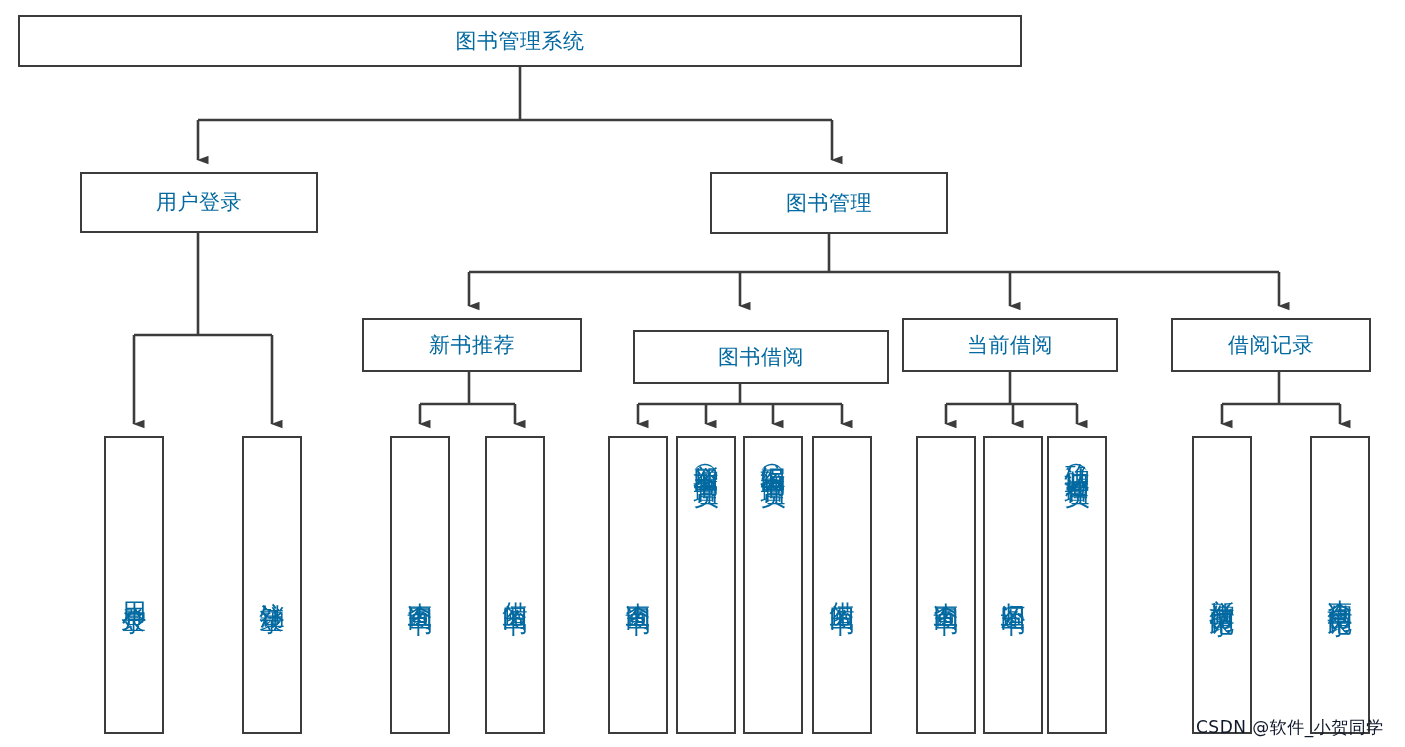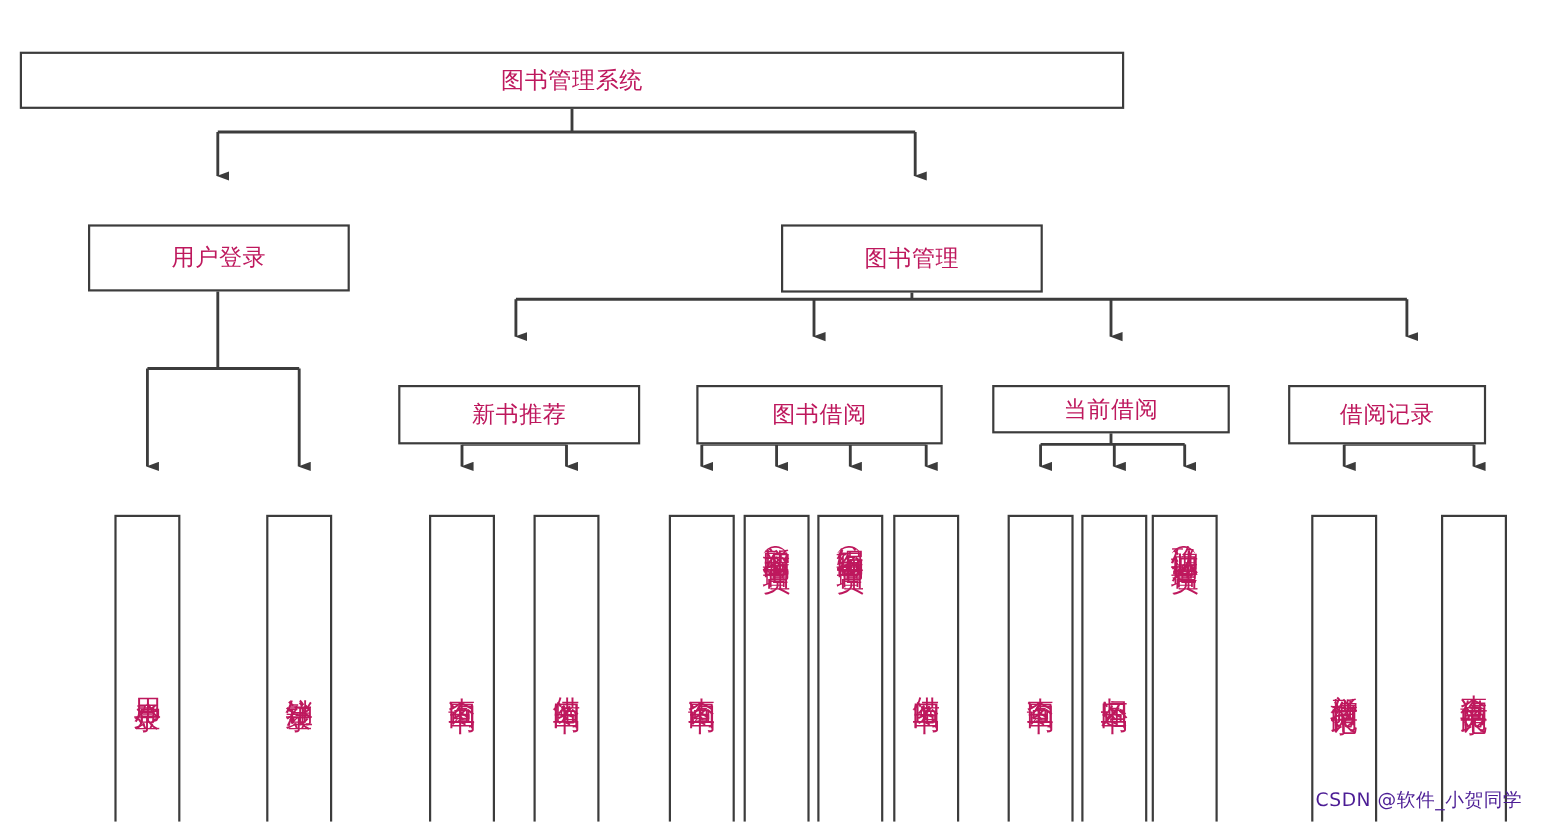--- a/index.html
+++ b/index.html
@@ -29,8 +29,7 @@
     display:flex;
     align-items:center;
     justify-content:center;
-    color:#be185d;
-    margin-top:32px;
+    color:#0369a1;
   }
   .node .lbl{
     display:block;

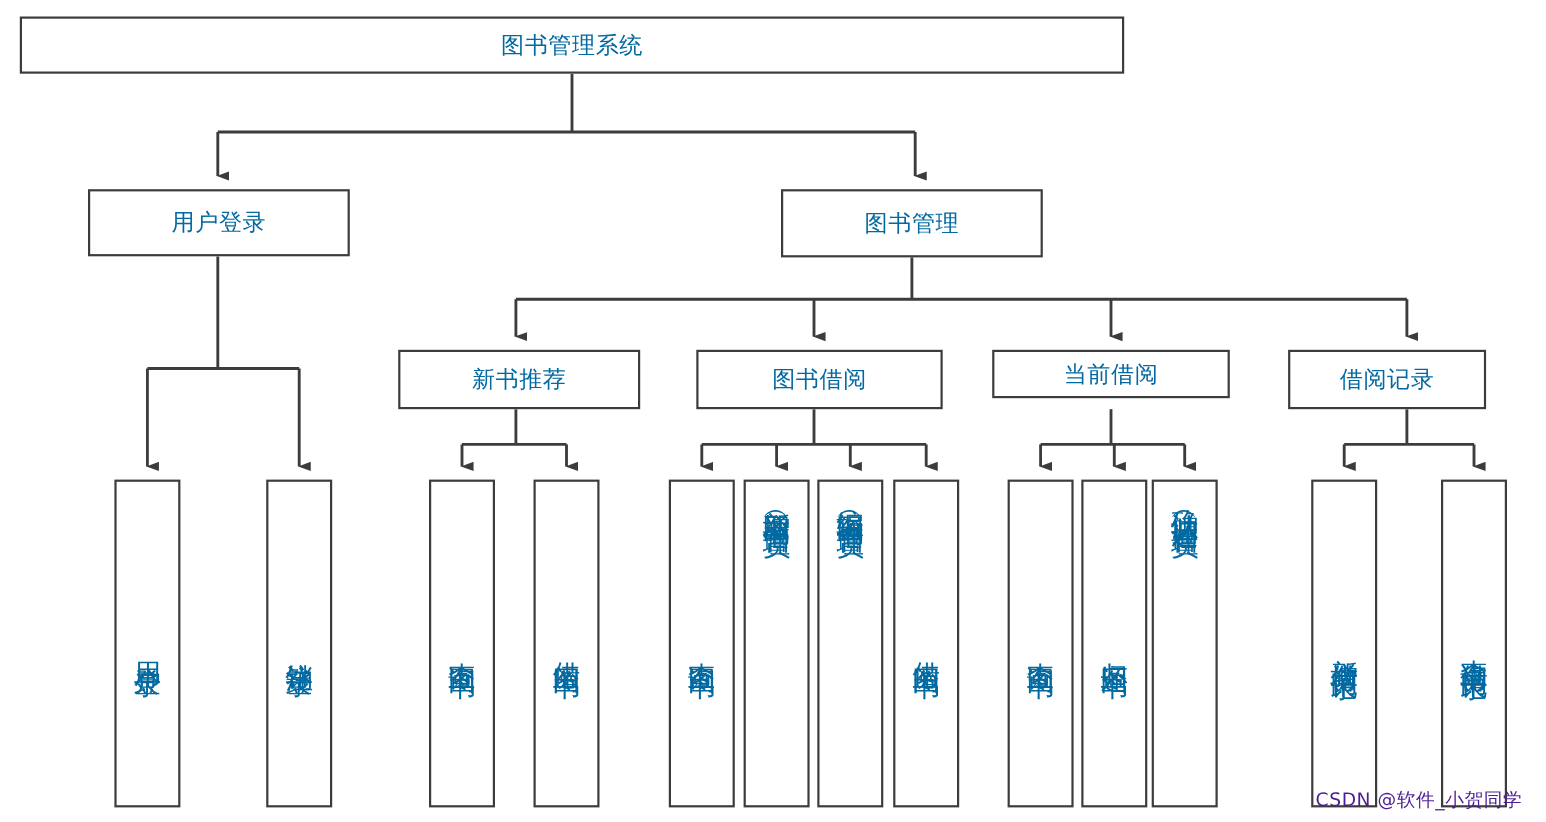--- a/index.html
+++ b/index.html
@@ -134,7 +134,7 @@
   <div class="node h" style="left:362px; top:318px; width:220px; height:54px;">
     <span class="lbl">新书推荐</span>
   </div>
-  <div class="node h" style="left:633px; top:318px; width:224px; height:54px;">
+  <div class="node h" style="left:633px; top:330px; width:256px; height:54px;">
     <span class="lbl">图书借阅</span>
   </div>
   <div class="node h" style="left:902px; top:318px; width:216px; height:44px;">

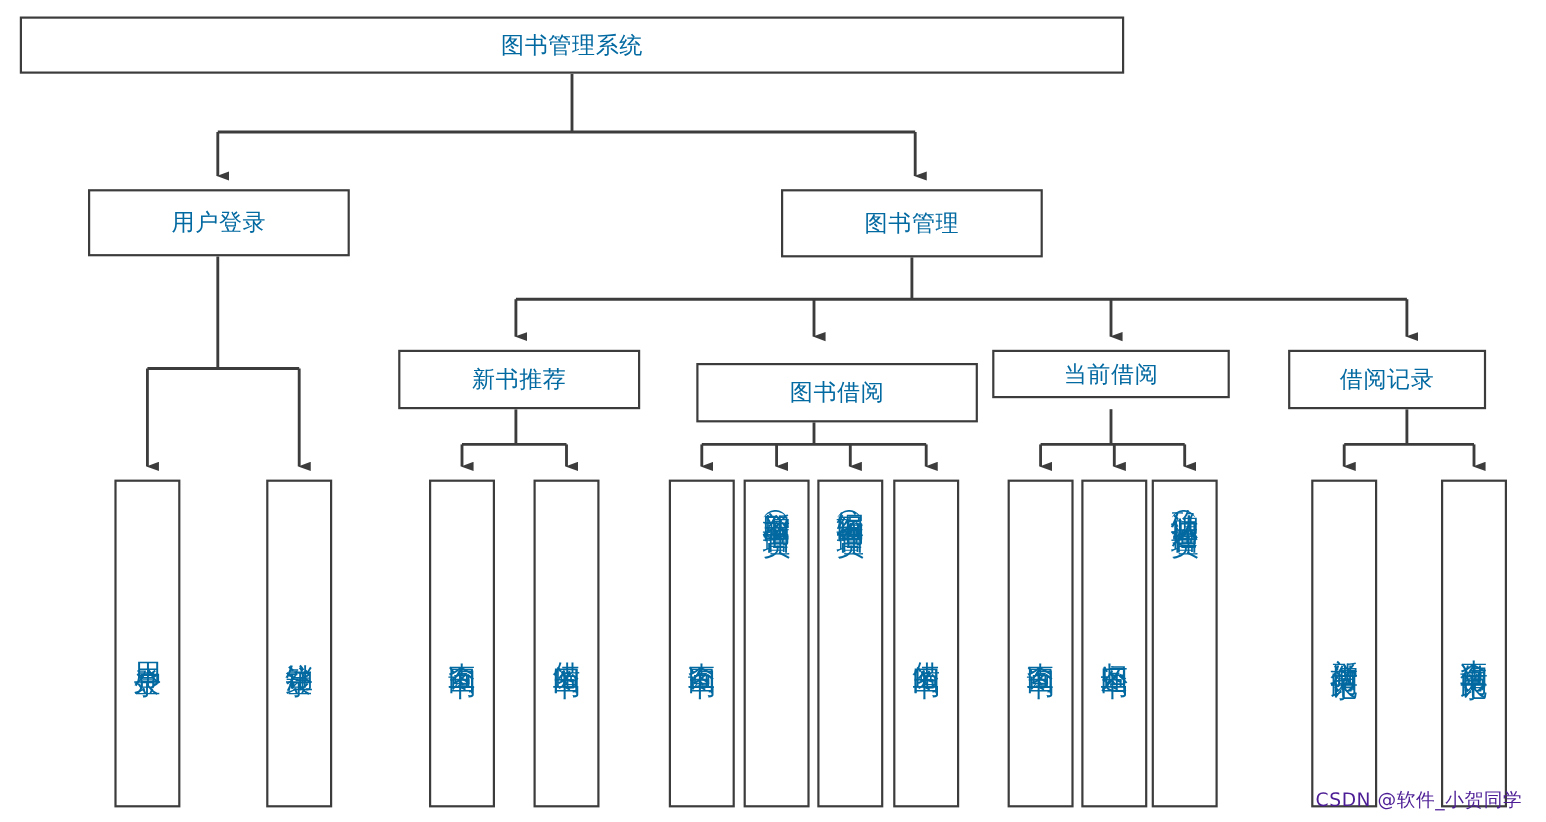--- a/index.html
+++ b/index.html
@@ -137,7 +137,7 @@
   <div class="node h" style="left:633px; top:330px; width:256px; height:54px;">
     <span class="lbl">图书借阅</span>
   </div>
-  <div class="node h" style="left:902px; top:318px; width:216px; height:44px;">
+  <div class="node h" style="left:902px; top:318px; width:216px; height:54px;">
     <span class="lbl">当前借阅</span>
   </div>
   <div class="node h" style="left:1171px; top:318px; width:180px; height:54px;">

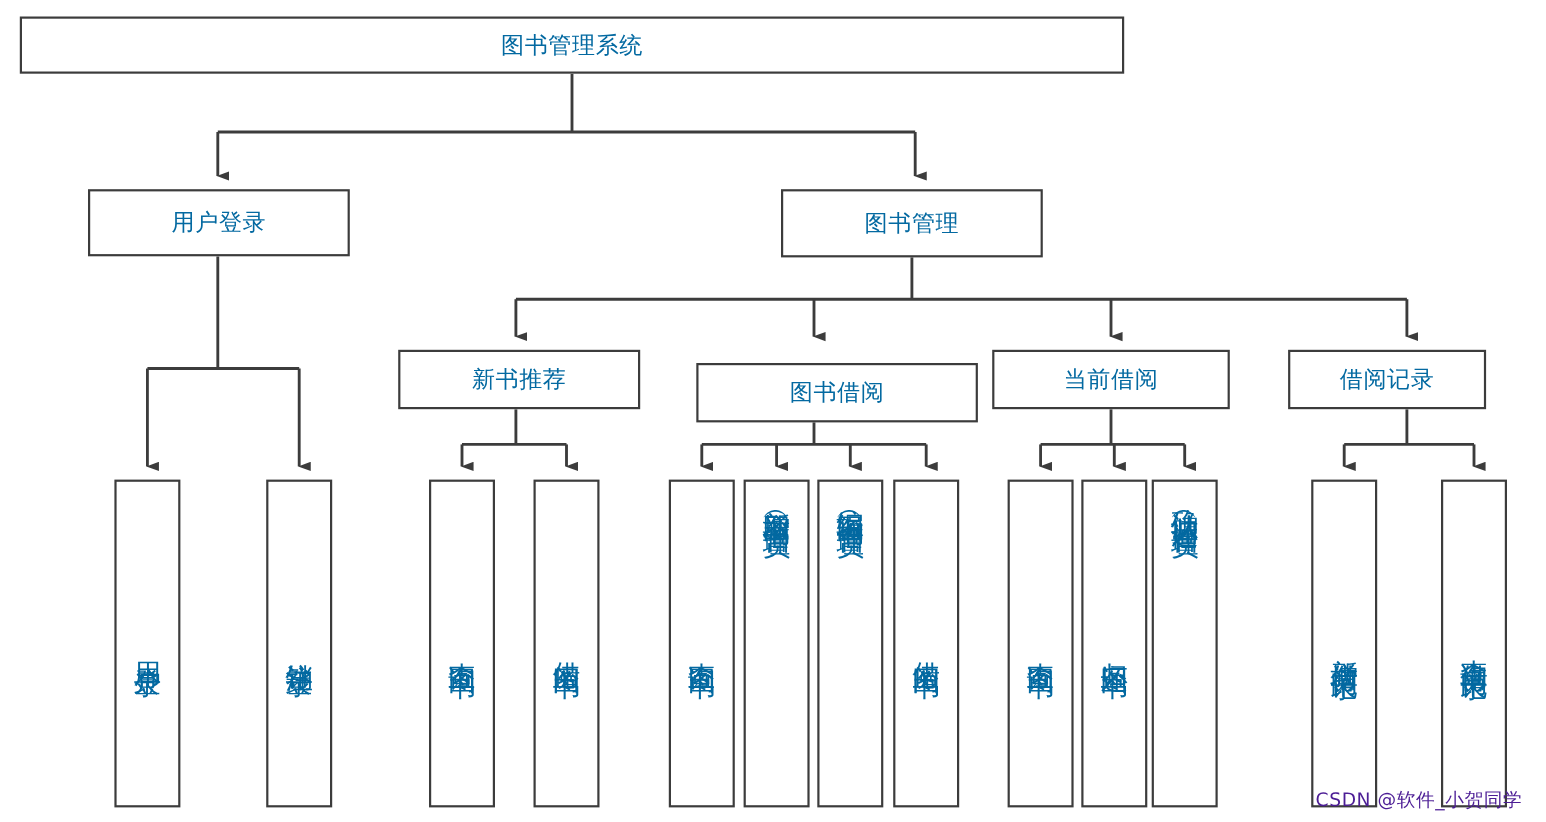--- a/index.html
+++ b/index.html
@@ -140,7 +140,7 @@
   <div class="node h" style="left:902px; top:318px; width:216px; height:54px;">
     <span class="lbl">当前借阅</span>
   </div>
-  <div class="node h" style="left:1171px; top:318px; width:180px; height:54px;">
+  <div class="node h" style="left:1171px; top:318px; width:200px; height:54px;">
     <span class="lbl">借阅记录</span>
   </div>
 

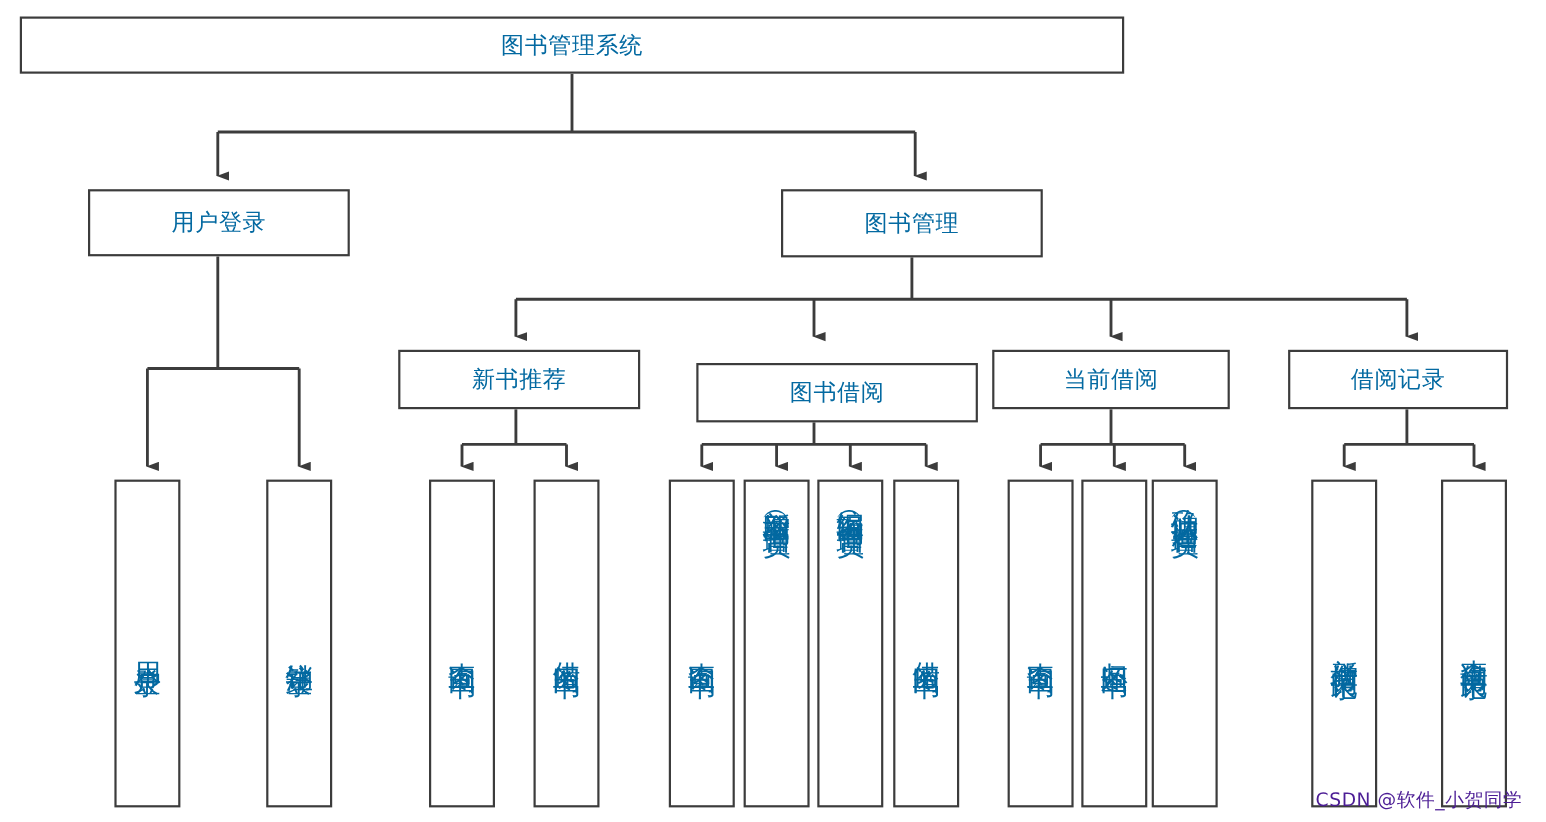--- a/index.html
+++ b/index.html
@@ -59,7 +59,7 @@
   .watermark{
     position:absolute;
     font-size:17px;
-    color:#4c1d95;
+    color:#0f172a;
     white-space:nowrap;
     letter-spacing:0.5px;
     user-select:none;

